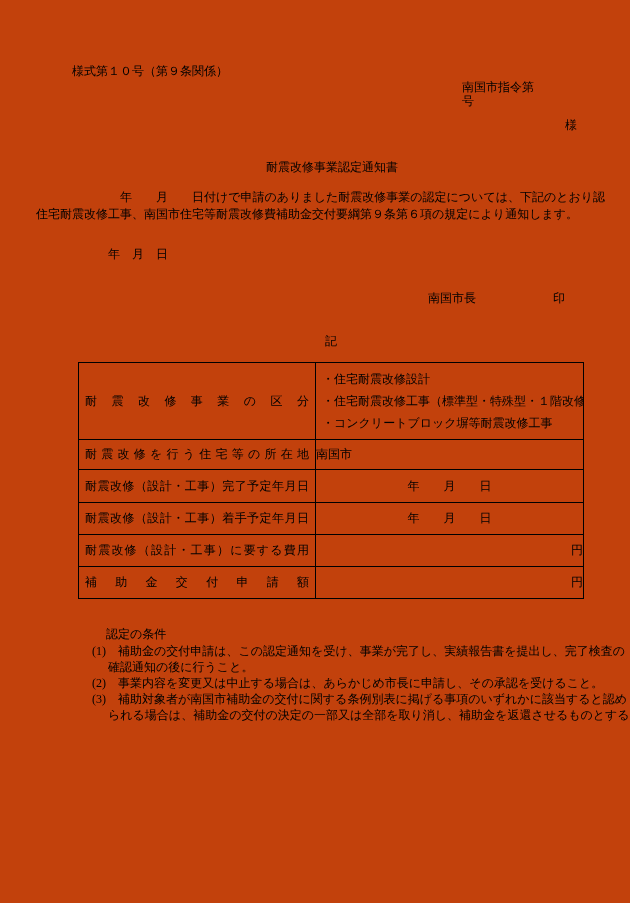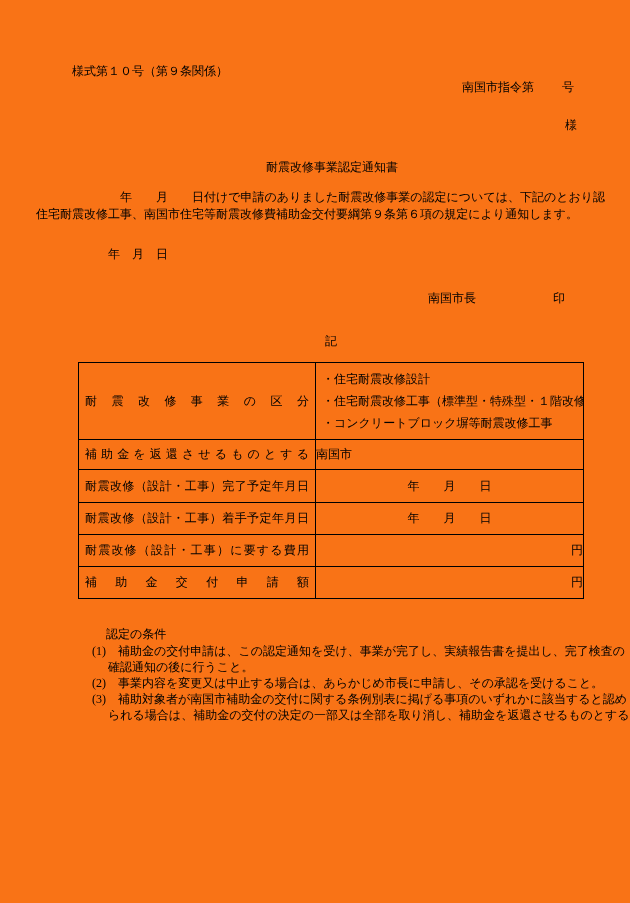--- a/index.html
+++ b/index.html
@@ -7,7 +7,7 @@
     position: relative;
     width: 630px;
     height: 903px;
-    background: #f97316;
+    background: #c2410c;
     color: #000000;
     font-family: "Liberation Serif", "DejaVu Serif", serif;
     font-size: 12px;

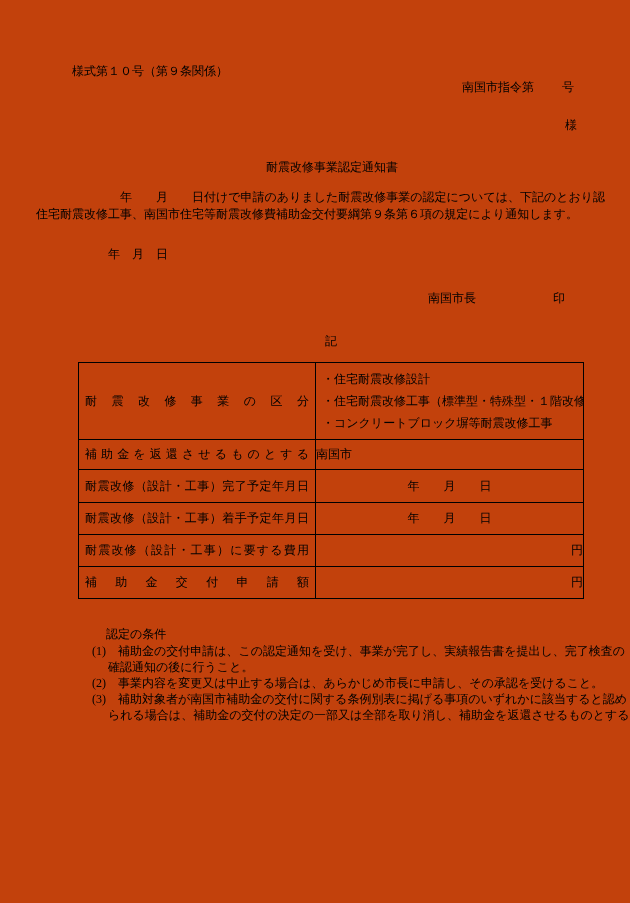--- a/index.html
+++ b/index.html
@@ -17,7 +17,7 @@
   .abs { position: absolute; white-space: pre; }
 
   
-  .directive { display: flex; }
+  .directive { display: flex; flex-direction: column; }
   .directive .gap { display: inline-block; width: 28px; }
   .mayor-line { display: flex; }
   .mayor-line .gap { display: inline-block; width: 77px; }

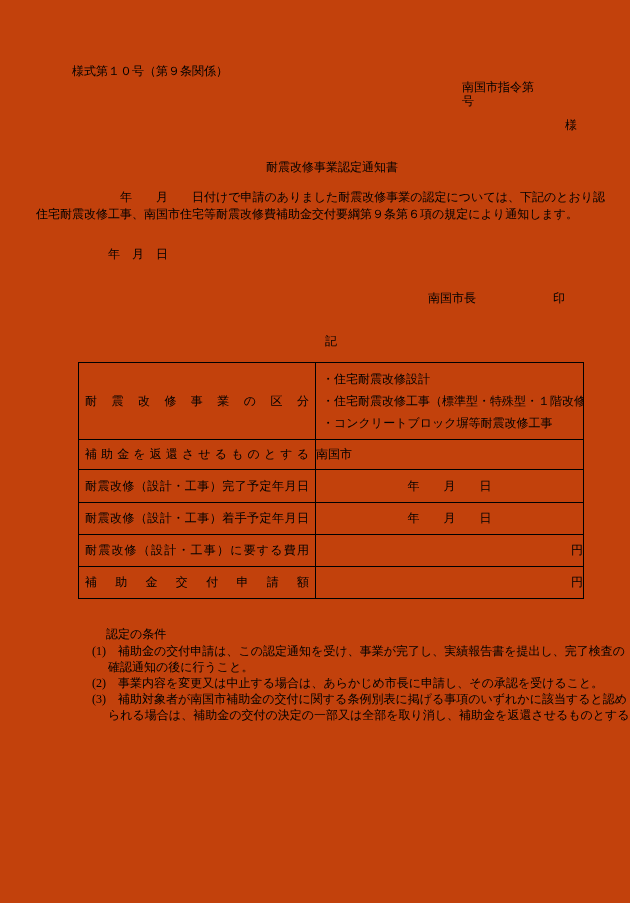--- a/index.html
+++ b/index.html
@@ -98,7 +98,7 @@
         </td>
       </tr>
       <tr style="height:30px;">
-        <td class="lbl">補助金を返還させるものとする</td>
+        <td class="lbl">耐震改修を行う住宅等の所在地</td>
         <td class="val loc-val">南国市</td>
       </tr>
       <tr style="height:33px;">

